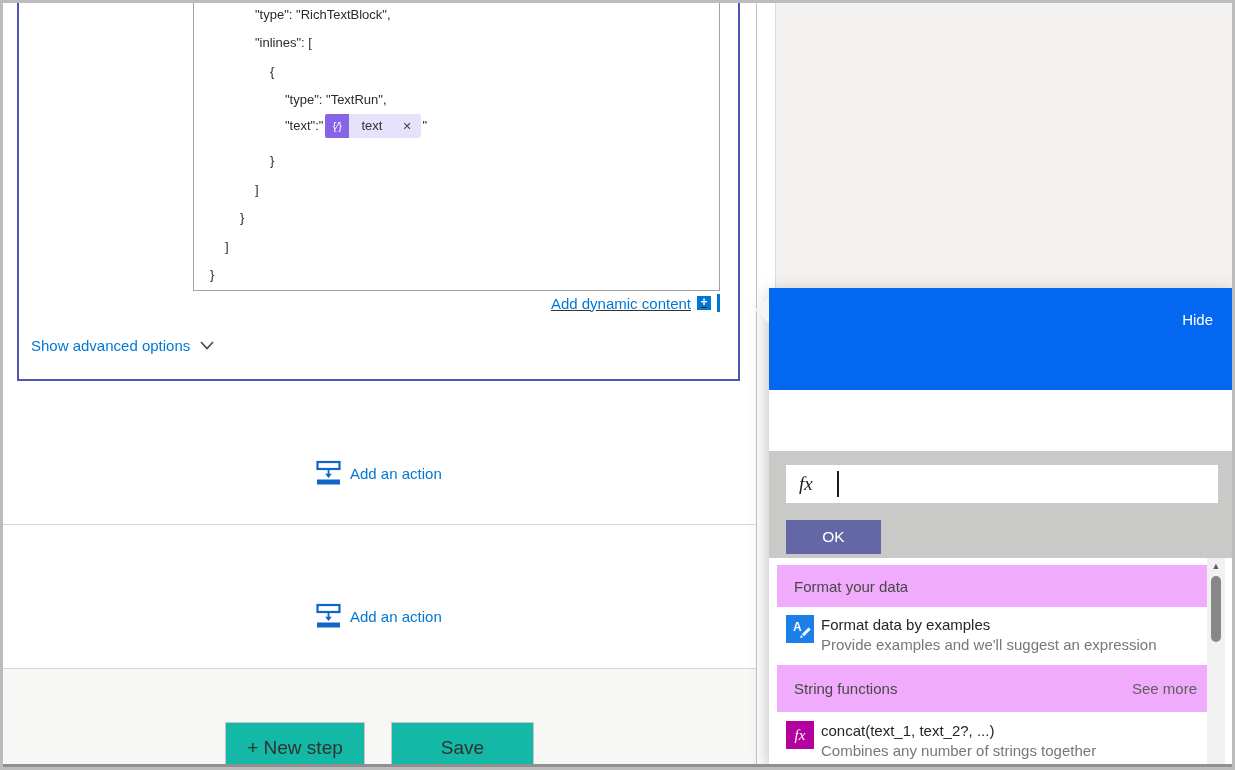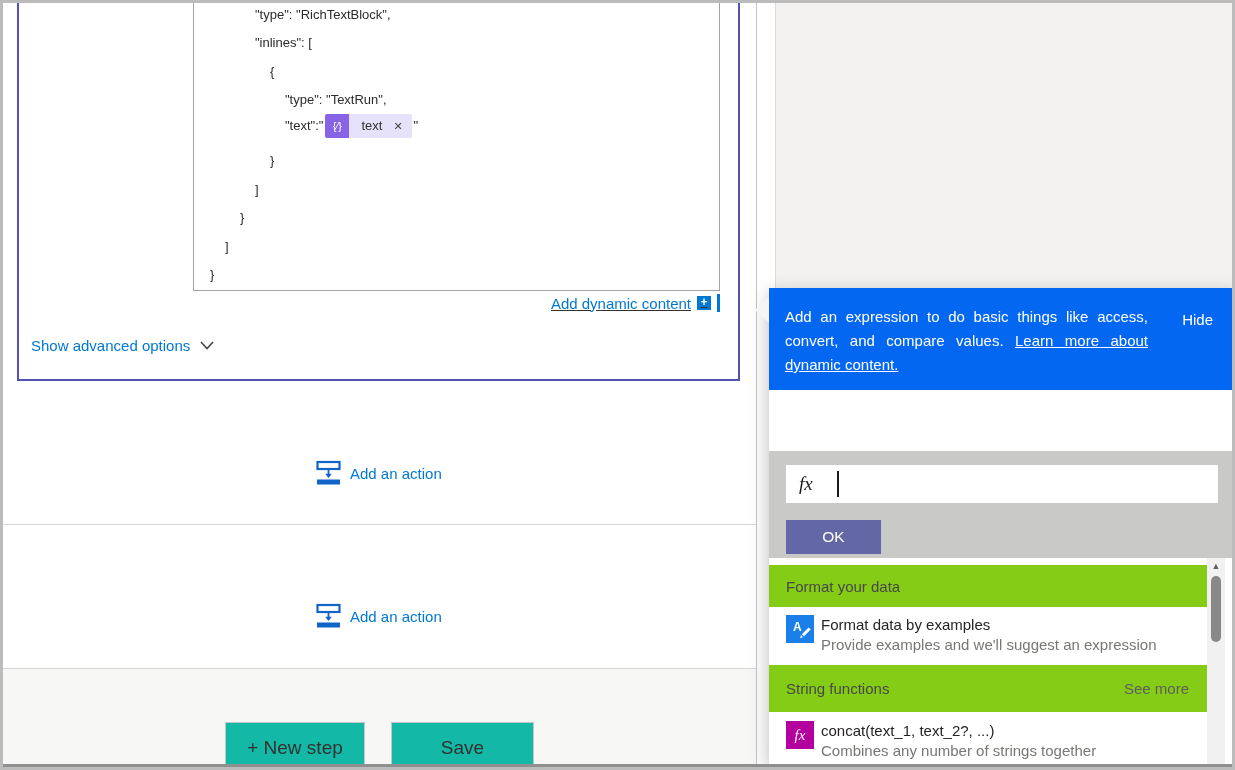--- a/index.html
+++ b/index.html
@@ -30,7 +30,7 @@
   }
   .token-chip{
     height:24px; background:#e7e2fb; color:#323130; display:inline-flex;
-    align-items:center; gap:11px; padding:0 9px 0 12px; font-size:13px;
+    align-items:center; gap:20px; padding:0 9px 0 12px; font-size:13px;
     border-radius:0 2px 2px 0; cursor:pointer;
   }
   .token-x{ font-size:11px; color:#444; }

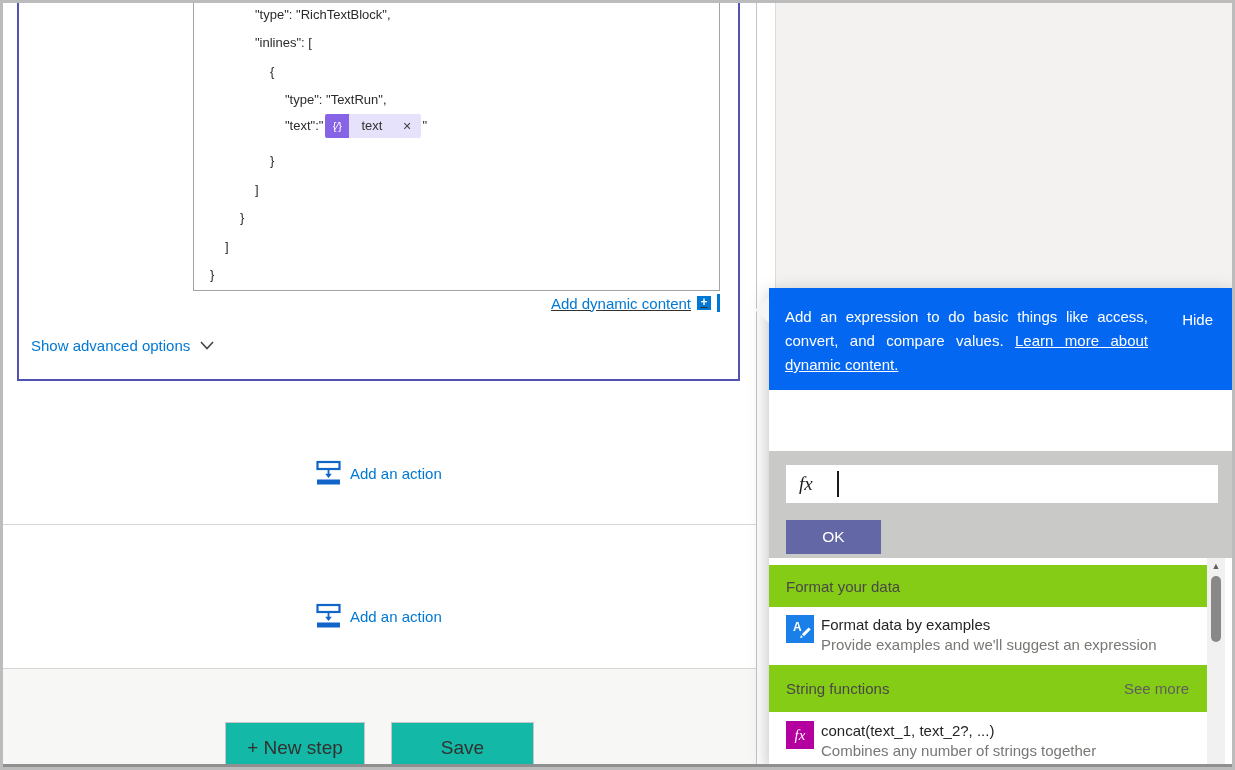--- a/index.html
+++ b/index.html
@@ -201,11 +201,6 @@
     <div class="callout-arrow"></div>
 
     <div class="banner">
-      <div class="banner-text">
-        <div class="jline">Add an expression to do basic things like access,</div>
-        <div class="jline"><span>convert, and compare values. </span><span class="ulink">Learn more about</span></div>
-        <div><span class="ulink">dynamic content.</span></div>
-      </div>
       <span class="hide-btn">Hide</span>
     </div>
 

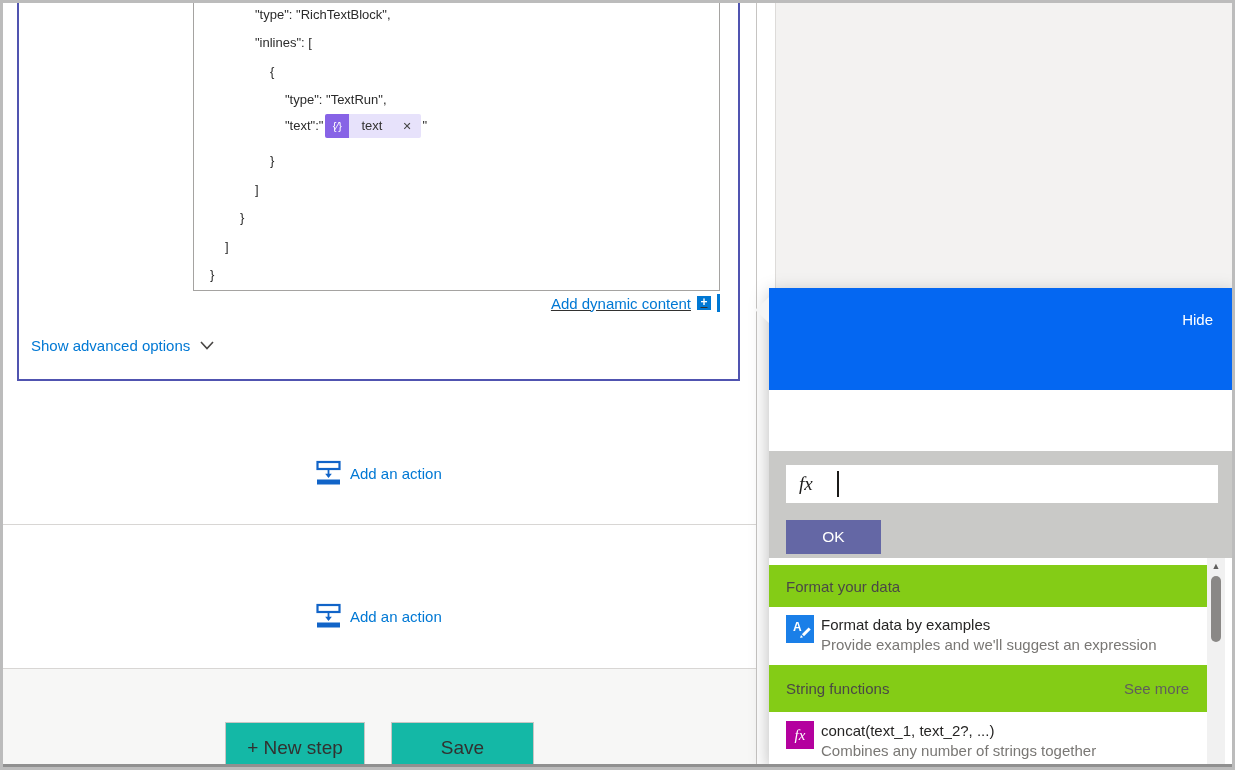--- a/index.html
+++ b/index.html
@@ -114,7 +114,7 @@
   }
   .list{ position:absolute; left:0; top:270px; width:100%; height:206px; background:#fff; overflow:hidden; }
   .sec-hdr{
-    position:absolute; left:0; width:438px; background:#84cc16; color:#4a4846; font-size:15px;
+    position:absolute; left:8px; width:438px; background:#f0abfc; color:#4a4846; font-size:15px;
     display:flex; align-items:center; justify-content:space-between; padding:0 18px 0 17px;
   }
   .see-more{ color:#605e5c; font-size:15px; cursor:pointer; }

